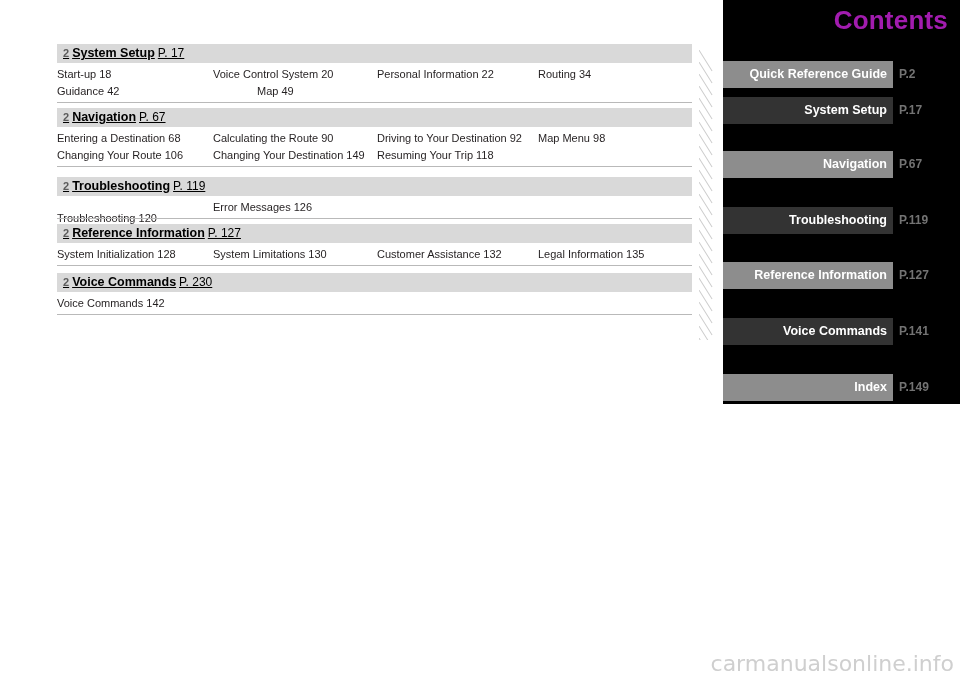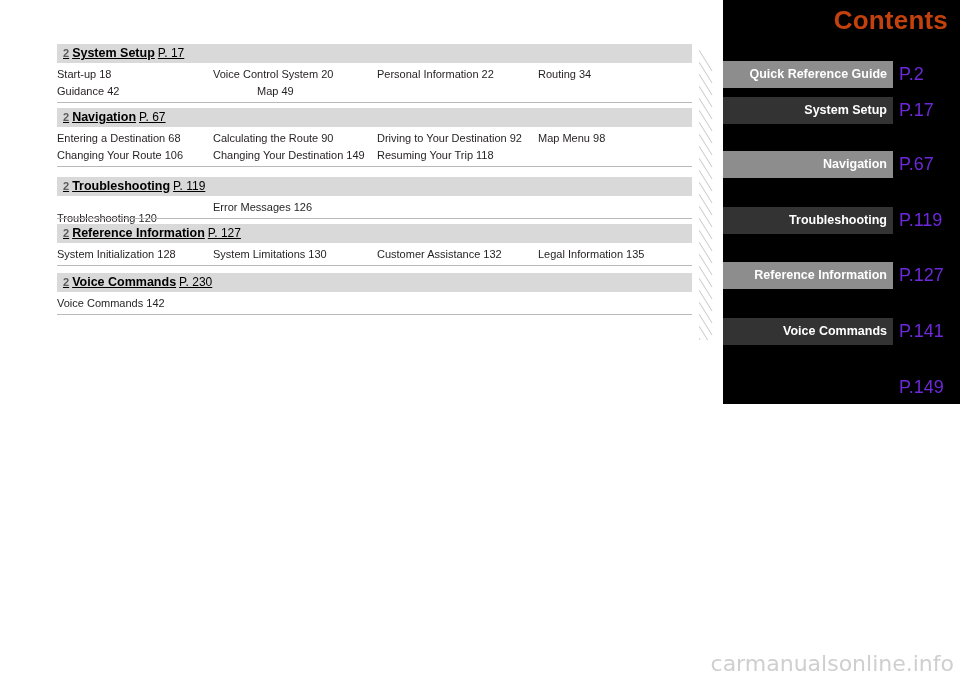--- a/index.html
+++ b/index.html
@@ -38,7 +38,7 @@
     left: 0;
     width: 225px;
     text-align: right;
-    color: #c2410c;
+    color: #a21caf;
     font-size: 26px;
     font-weight: bold;
     letter-spacing: 0.2px;

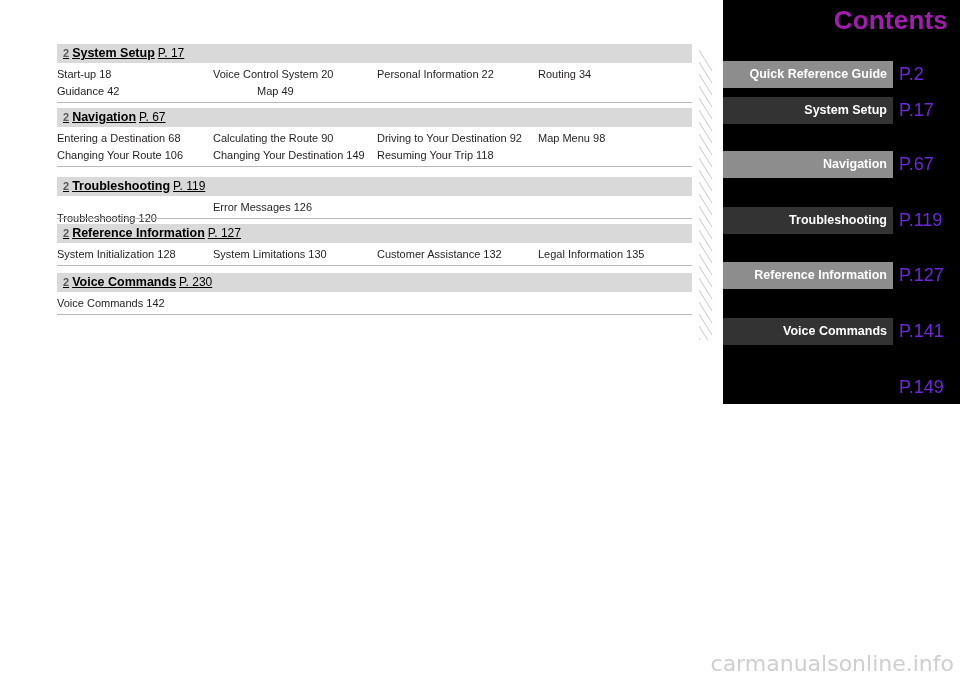--- a/index.html
+++ b/index.html
@@ -70,9 +70,9 @@
     left: 176px;
     height: 27px;
     line-height: 27px;
-    color: #6d28d9;
-    font-size: 18px;
-    font-weight: normal;
+    color: #737373;
+    font-size: 12px;
+    font-weight: bold;
   }
   .tab.light .tab-label { background: #8d8d8d; }
   .tab.dark .tab-label { background: #333333; }

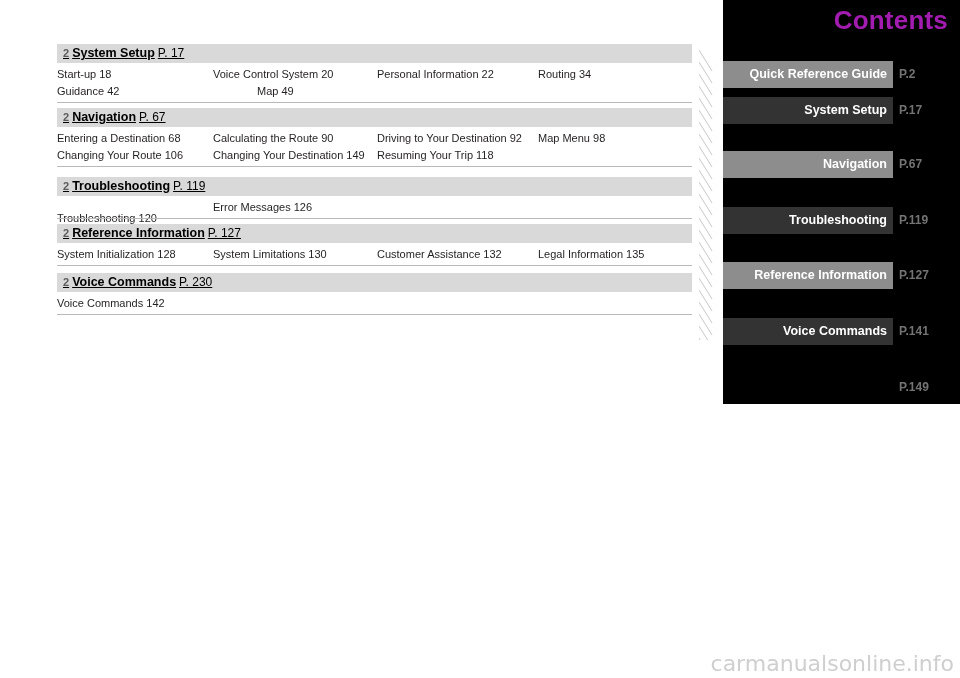--- a/index.html
+++ b/index.html
@@ -302,6 +302,7 @@
         <div class="tab-page">P.141</div>
       </div>
       <div class="tab light" style="top: 374px;">
+        <div class="tab-label">Index</div>
         <div class="tab-page">P.149</div>
       </div>
     </div>

